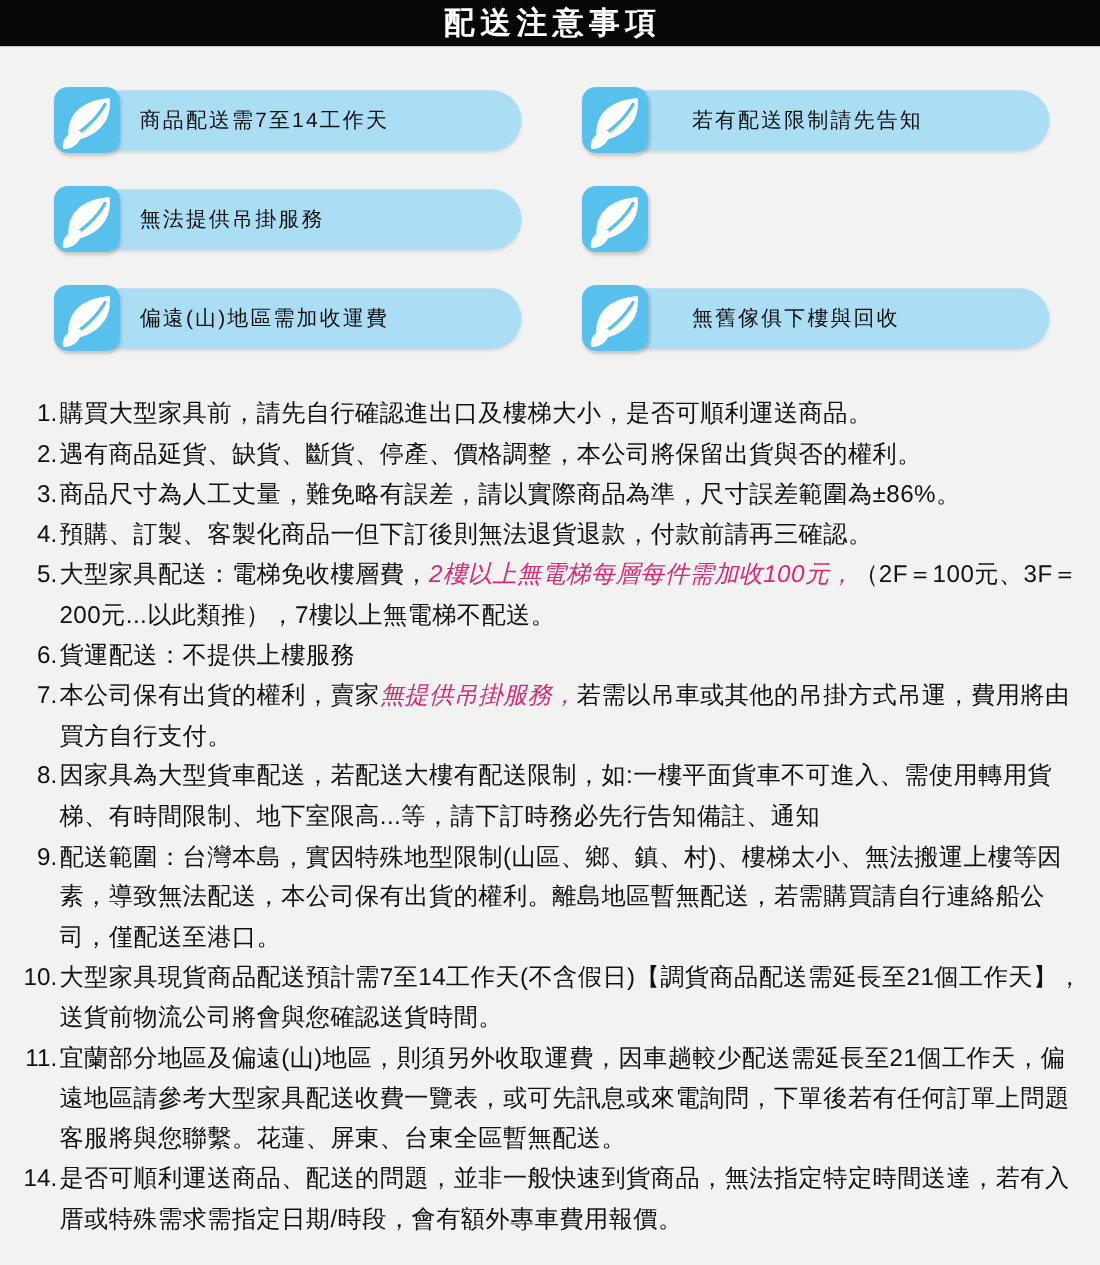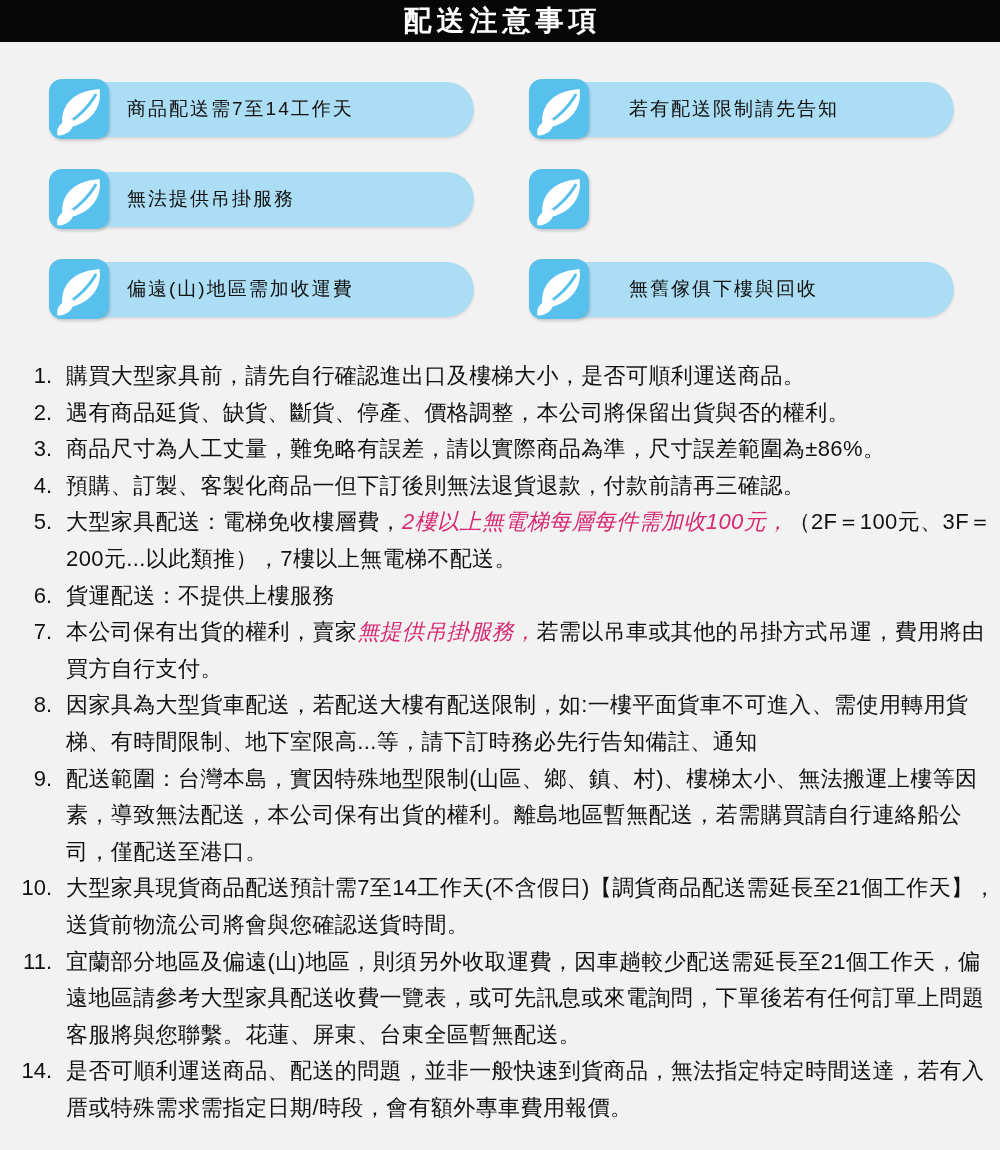--- a/index.html
+++ b/index.html
@@ -52,7 +52,7 @@
   }
   .notes li{display:flex;align-items:flex-start;}
   .num{flex:0 0 52px;width:52px;text-align:right;}
-  .txt{margin-left:14px;width:930px;letter-spacing:.4px;}
+  .txt{margin-left:2px;width:930px;letter-spacing:.4px;}
   .hl{color:var(--hl);font-style:italic;}
 </style>
 </head>

